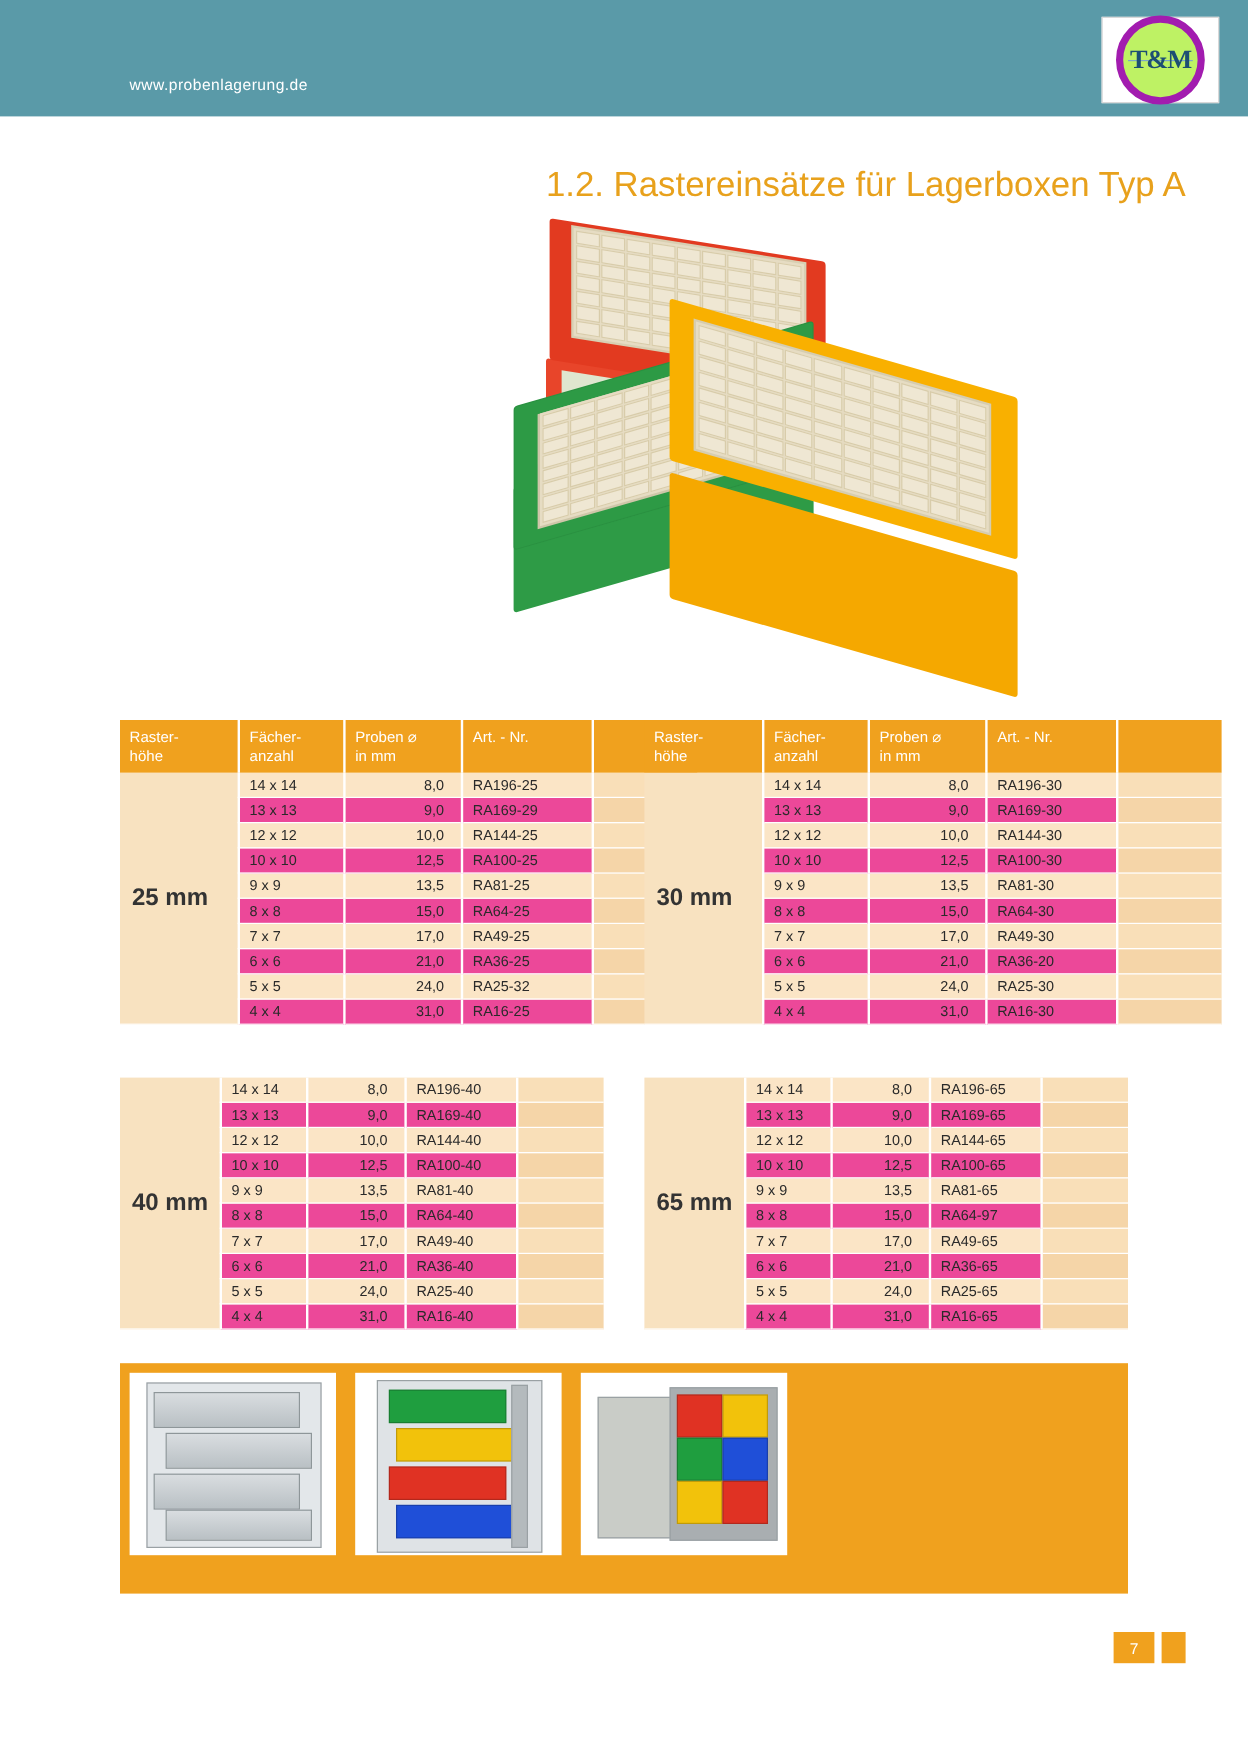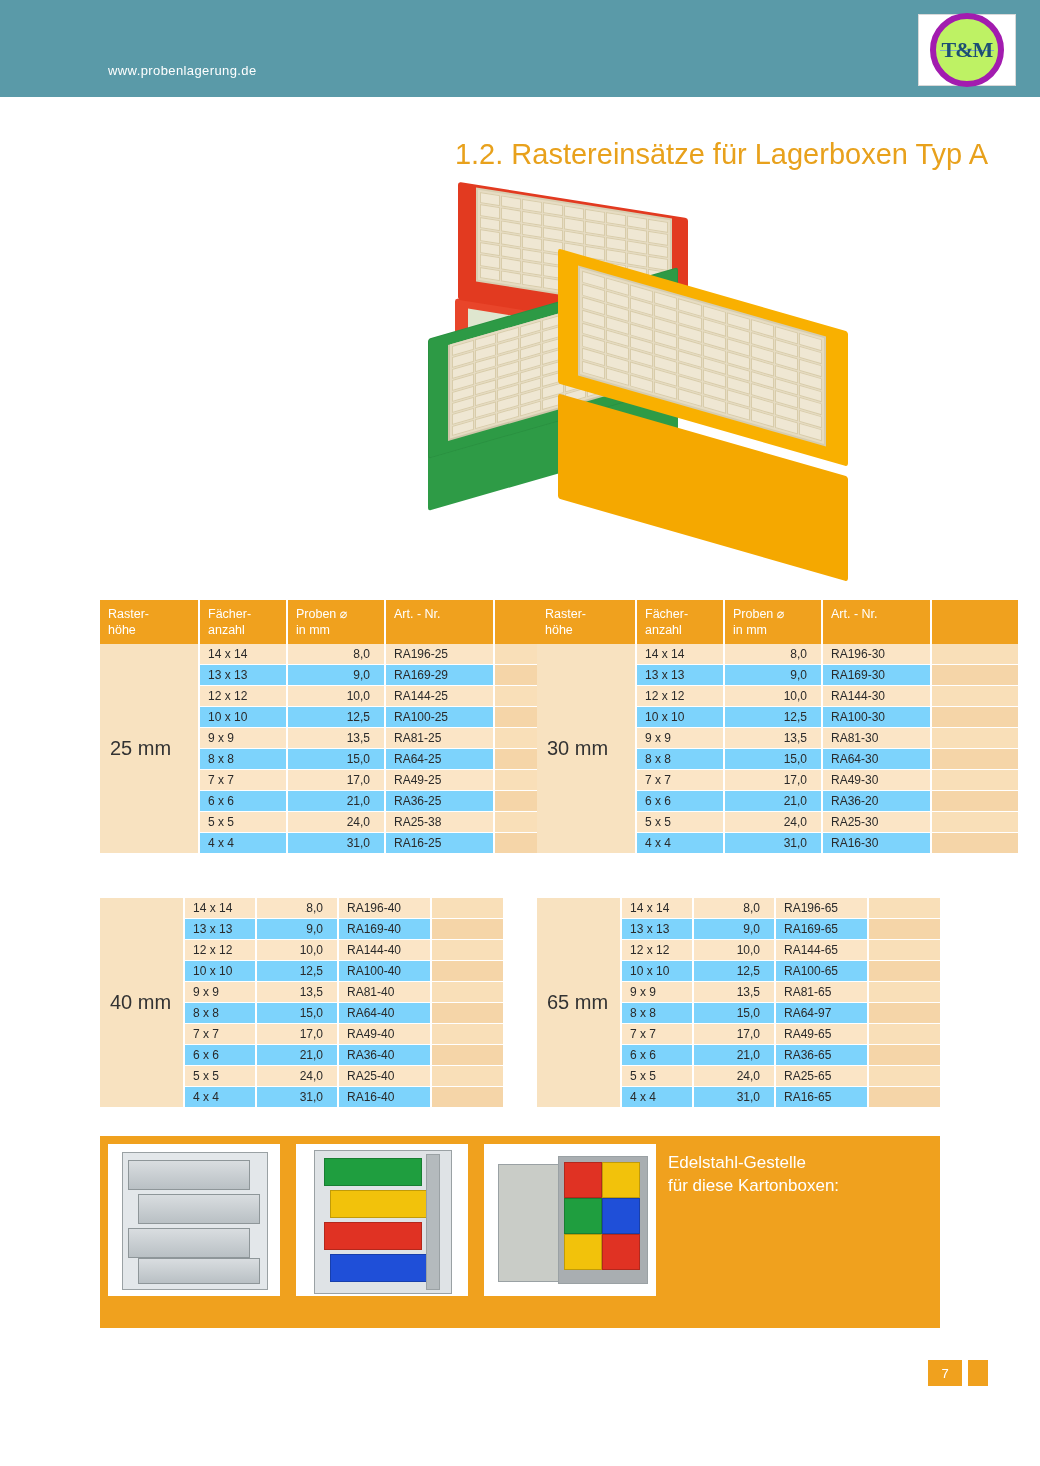--- a/index.html
+++ b/index.html
@@ -245,7 +245,7 @@
   .c-dia  { width: 82px; background: #fbe5c6; text-align: right; padding-right: 14px !important; }
   .c-art  { width: 93px; background: #fbe5c6; }
   .c-blank{ width: 72px; background: #f9dfb8; }
-  tr.alt .c-count, tr.alt .c-dia, tr.alt .c-art { background: #7dd3fc; }
+  tr.alt .c-count, tr.alt .c-dia, tr.alt .c-art { background: #ec4899; }
   tr.alt .c-blank { background: #f5d5a8; }
 
   

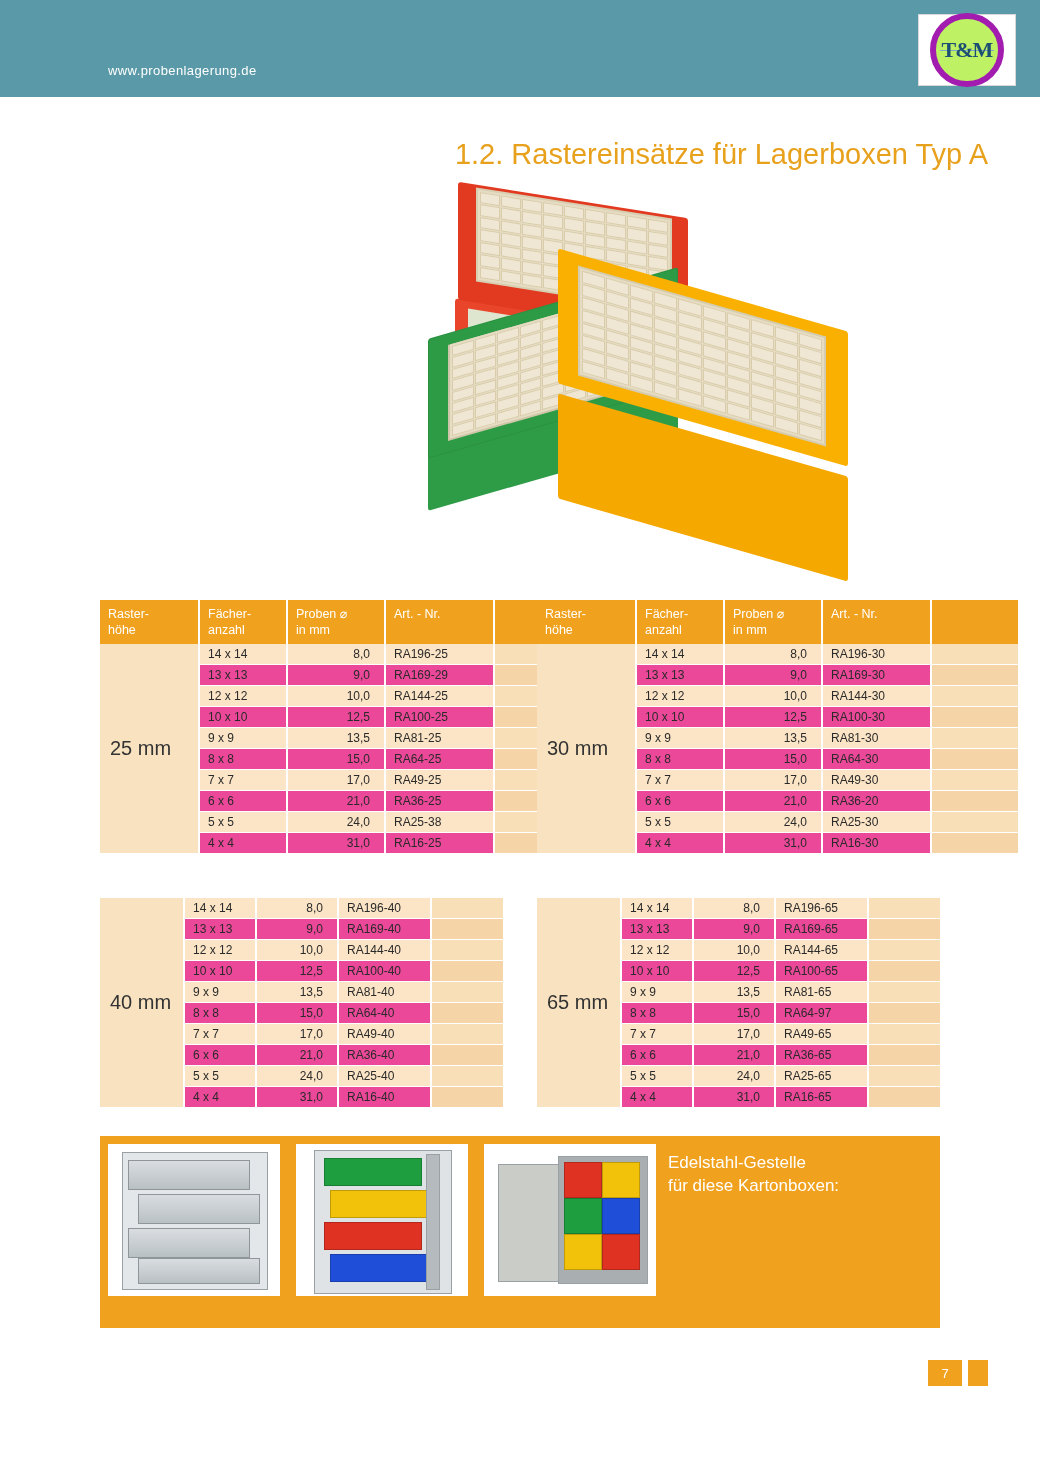--- a/index.html
+++ b/index.html
@@ -240,6 +240,7 @@
     vertical-align: middle;
     text-align: left;
     padding-left: 10px !important;
+    font-weight: bold;
   }
   .c-count { width: 72px; background: #fbe5c6; }
   .c-dia  { width: 82px; background: #fbe5c6; text-align: right; padding-right: 14px !important; }

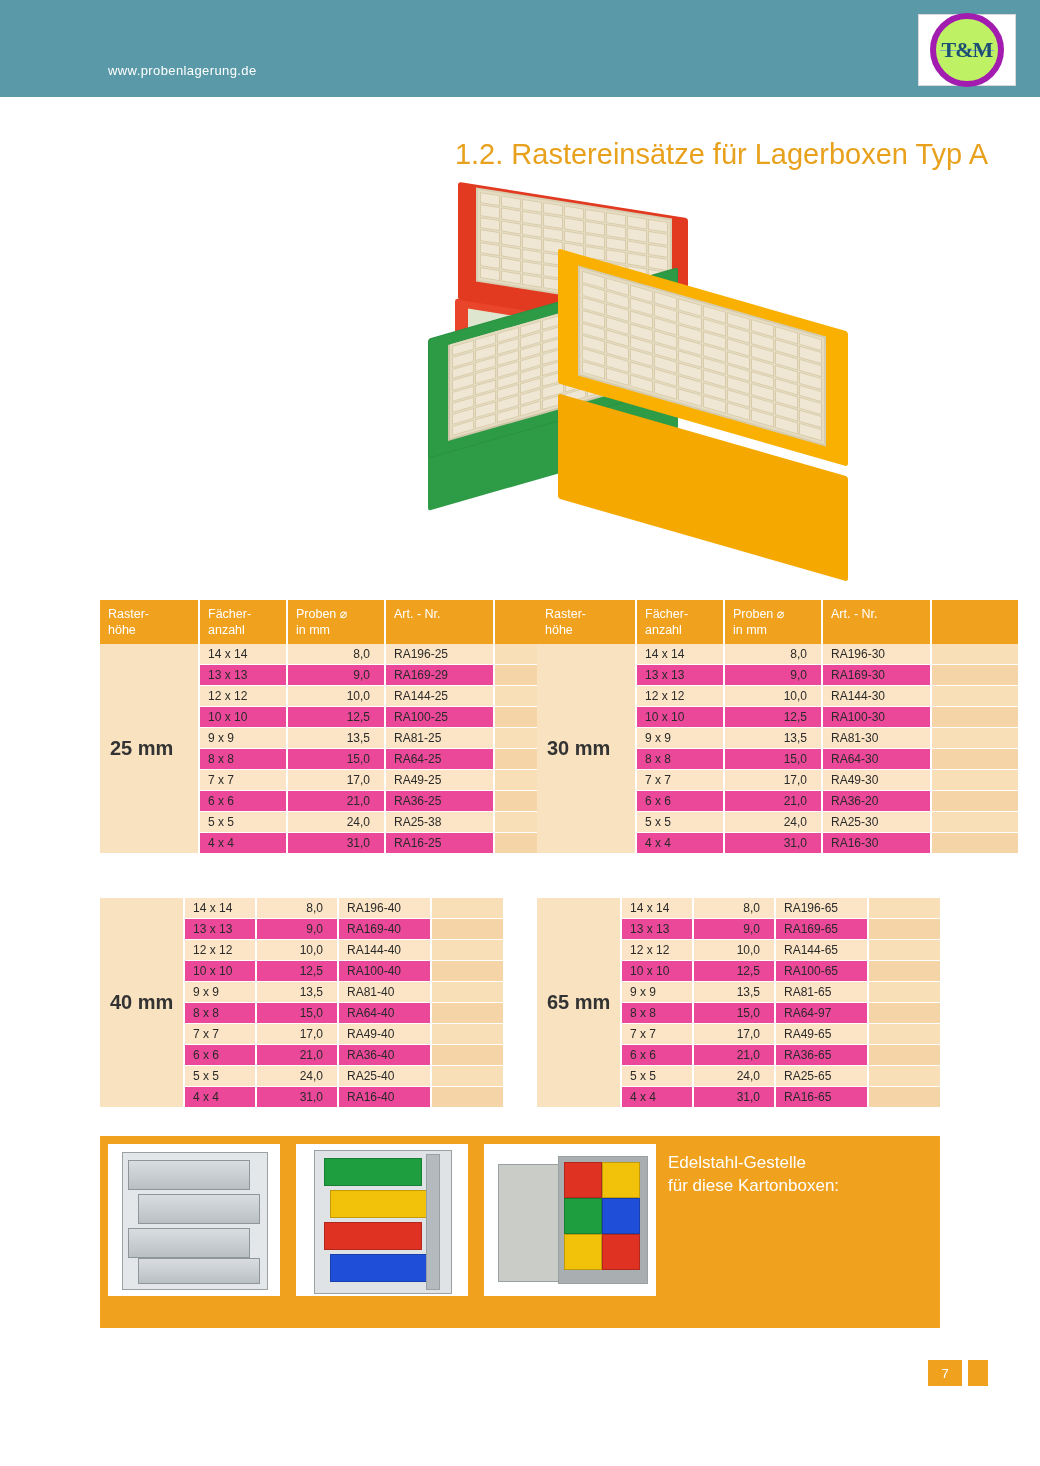--- a/index.html
+++ b/index.html
@@ -639,7 +639,7 @@
         <tr>
           <td class="c-count">5 x 5</td>
           <td class="c-dia">24,0</td>
-          <td class="c-art">RA25-38</td>
+          <td class="c-art">RA25-32</td>
           <td class="c-blank">&nbsp;</td>
         </tr>
         <tr class="alt">

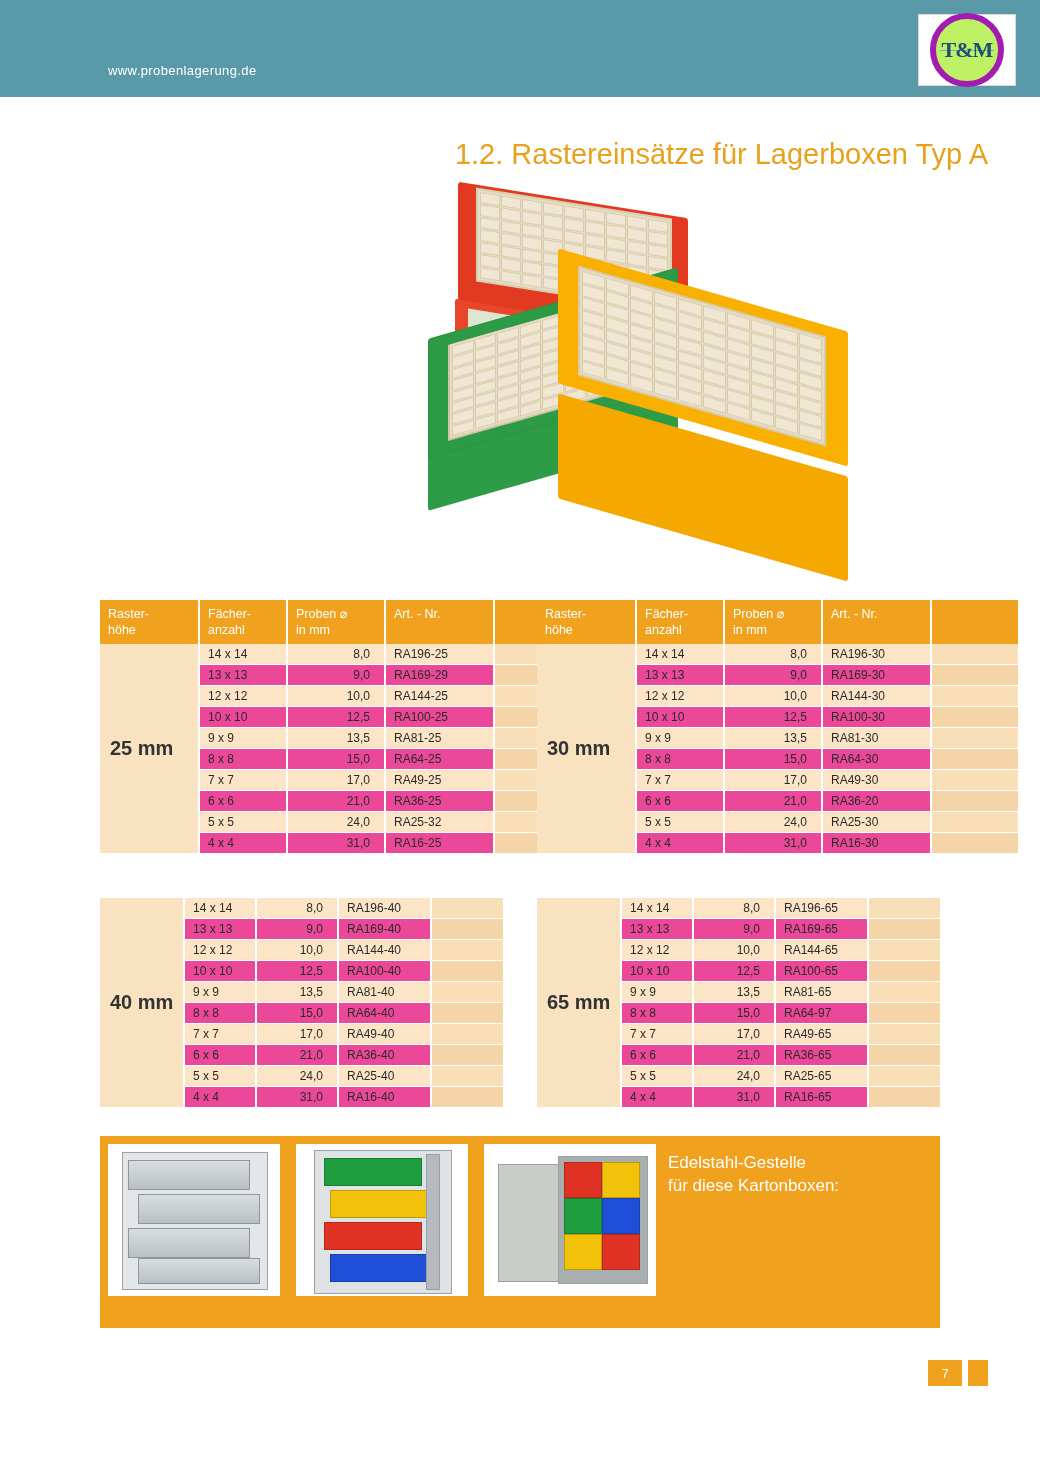--- a/index.html
+++ b/index.html
@@ -892,10 +892,6 @@
     <div class="cbox" style="left:118px; top:90px; width:36px; height:34px; background:#e03223;"></div>
   </div>
 
-  <div class="panel-heading">
-    <div>Edelstahl-Gestelle</div>
-    <div>für diese Kartonboxen:</div>
-  </div>
 
 </div>
 

